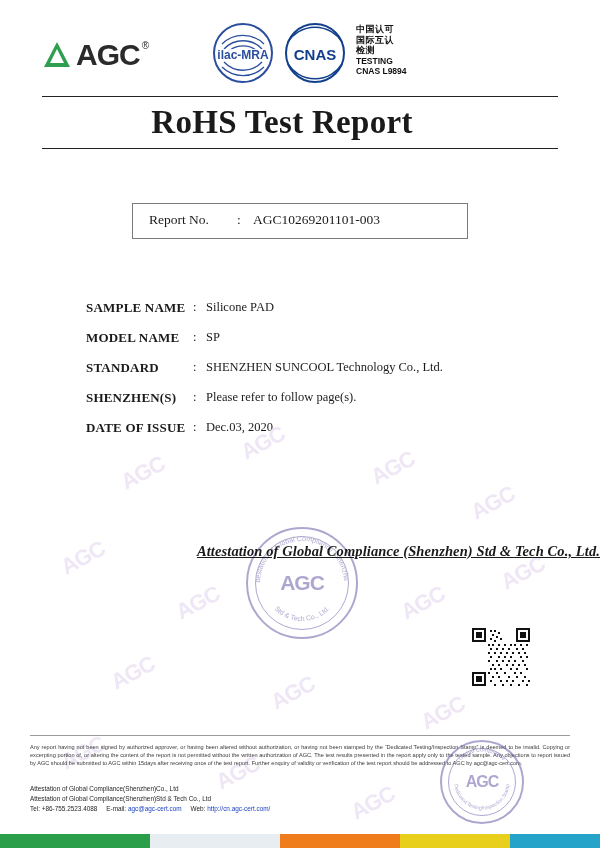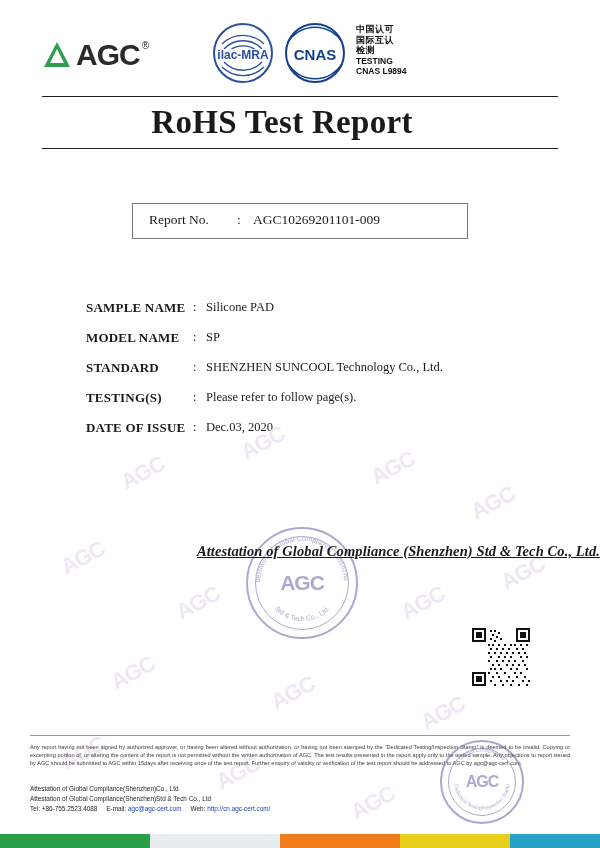--- a/index.html
+++ b/index.html
@@ -351,7 +351,7 @@
   <div class="report-box">
     <span class="report-label">Report No.</span>
     <span class="report-colon">:</span>
-    <span class="report-value">AGC10269201101-009</span>
+    <span class="report-value">AGC10269201101-003</span>
   </div>
 
   <div class="fields">

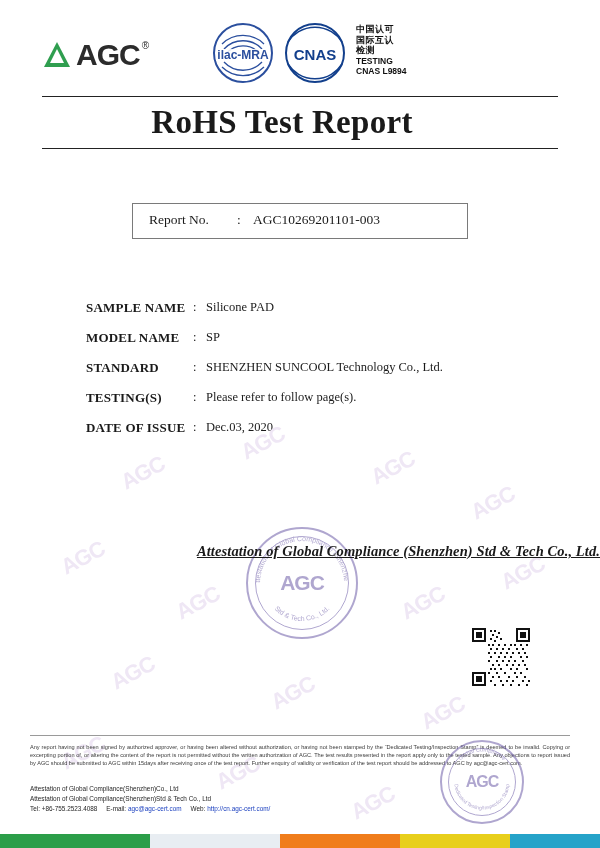--- a/index.html
+++ b/index.html
@@ -371,7 +371,7 @@
       <span class="field-value">SHENZHEN  SUNCOOL  Technology Co., Ltd.</span>
     </div>
     <div class="field-row">
-      <span class="field-label">TESTING(S)</span>
+      <span class="field-label">SHENZHEN(S)</span>
       <span class="field-colon">:</span>
       <span class="field-value">Please refer to follow page(s).</span>
     </div>

